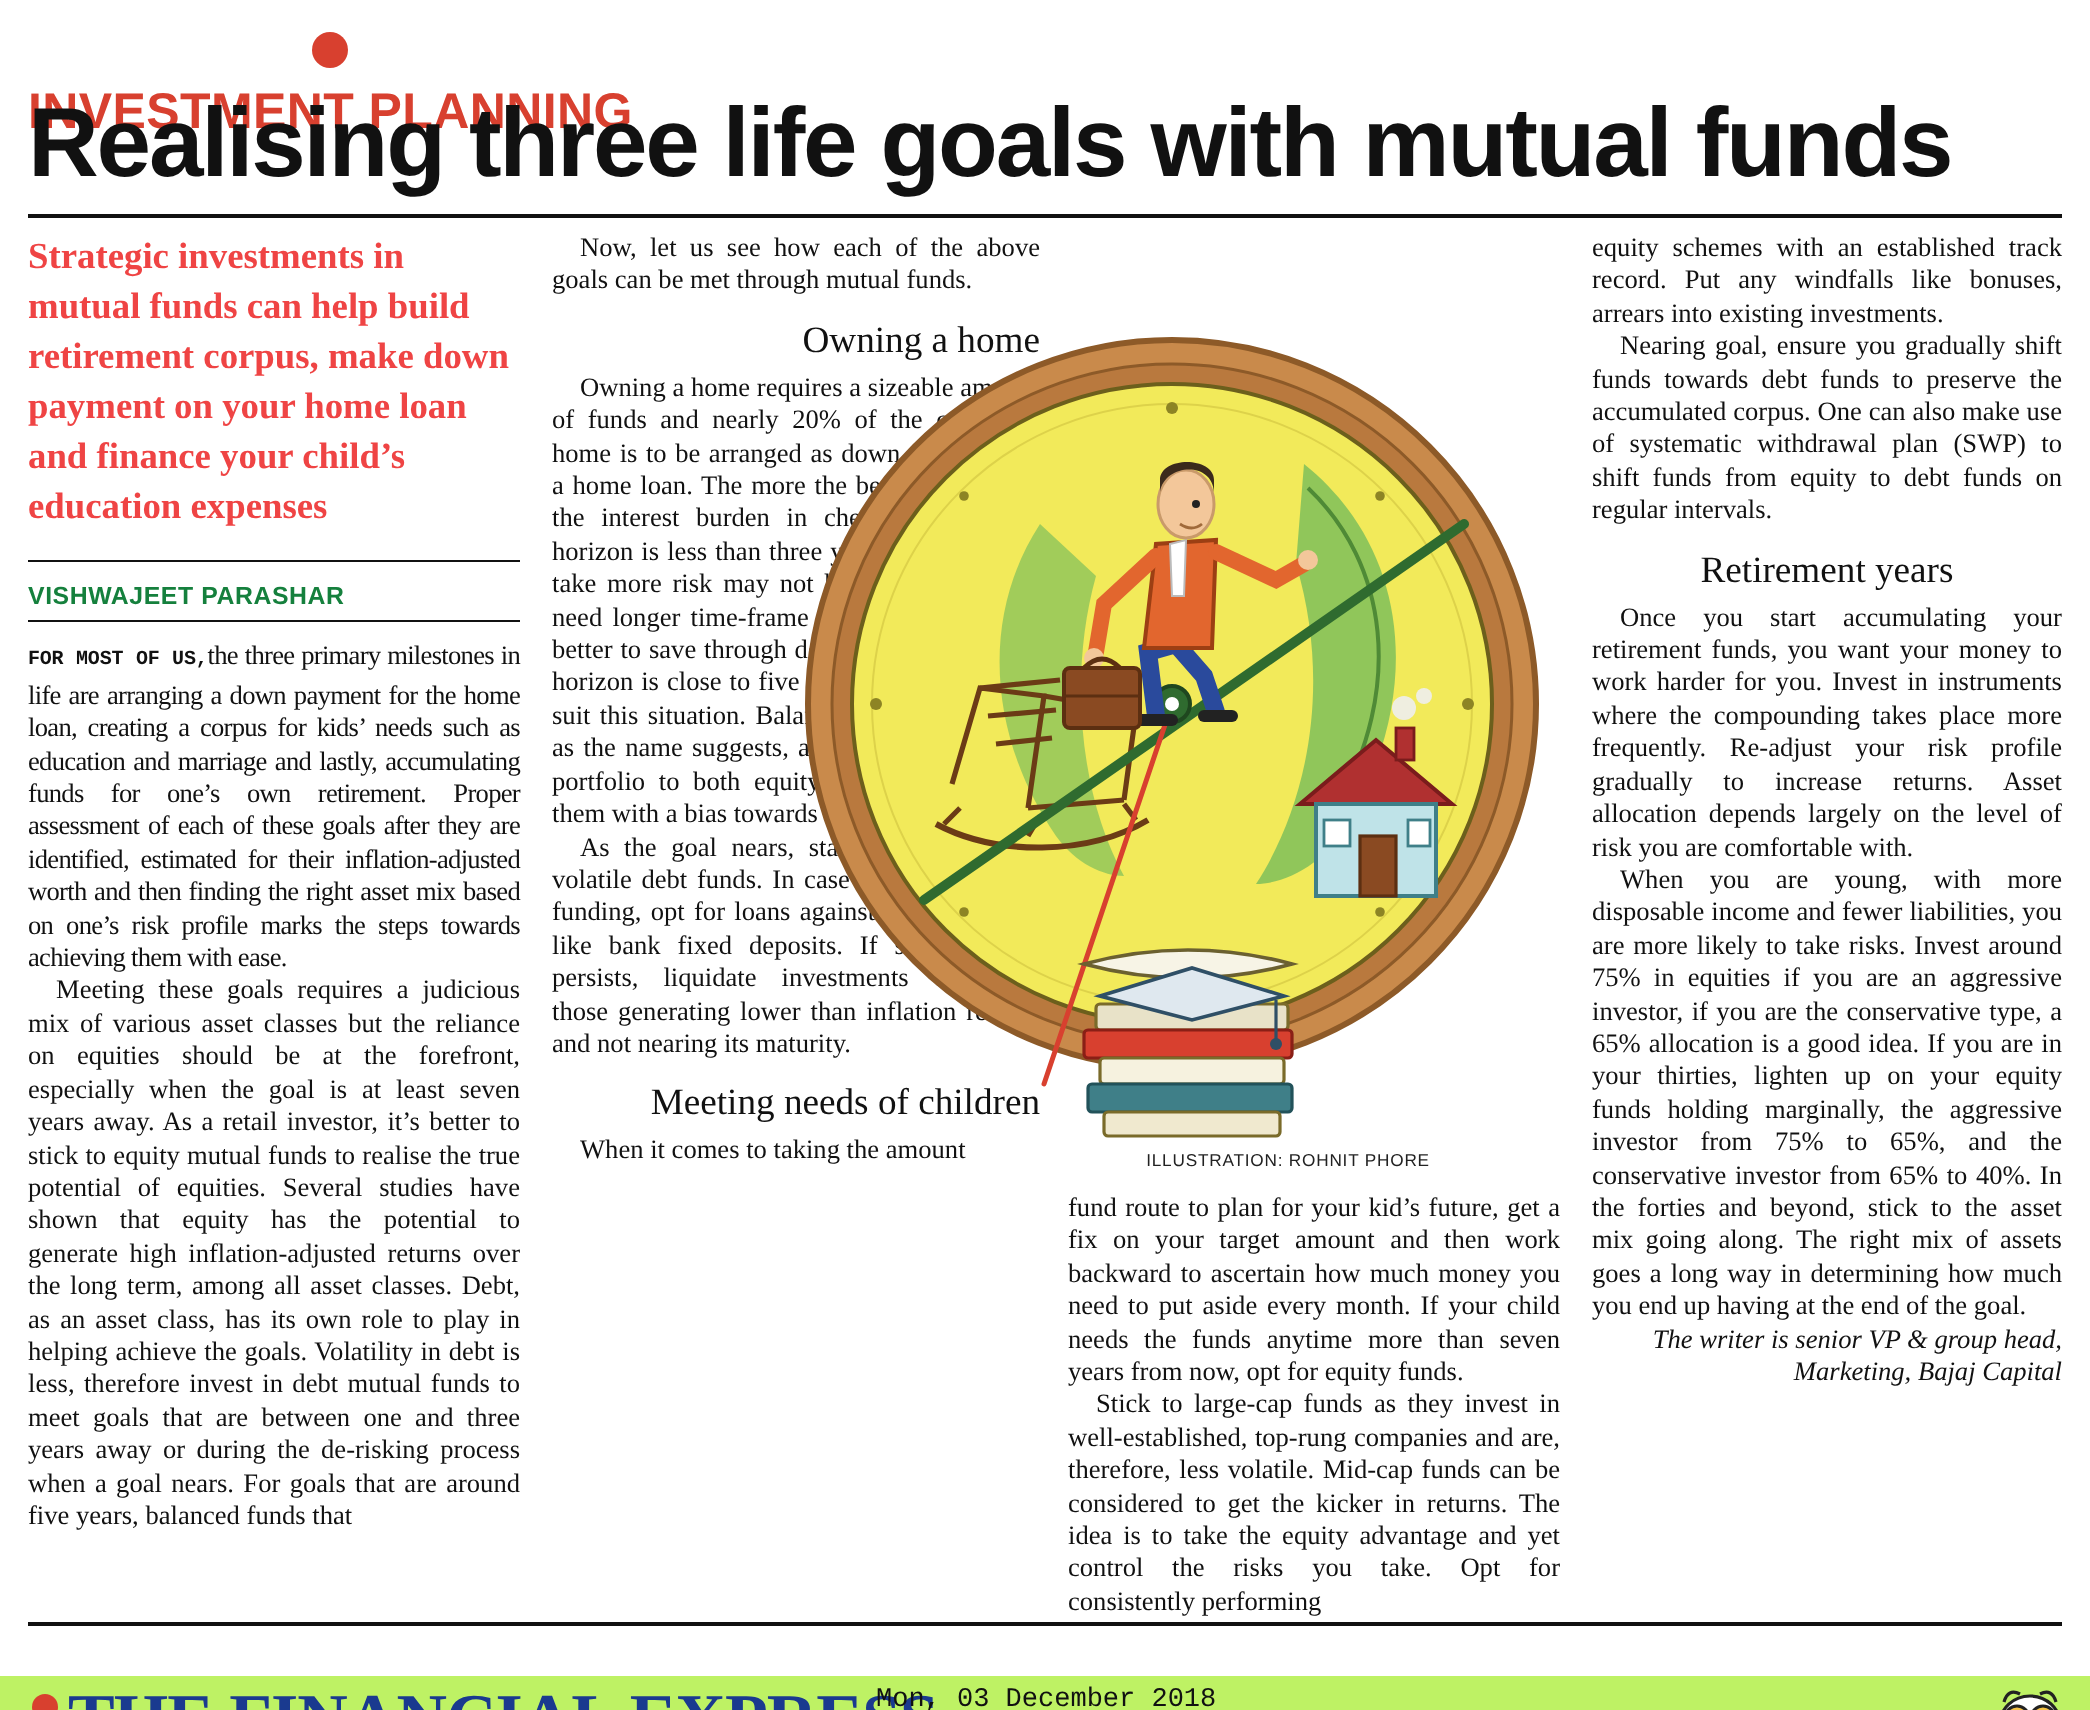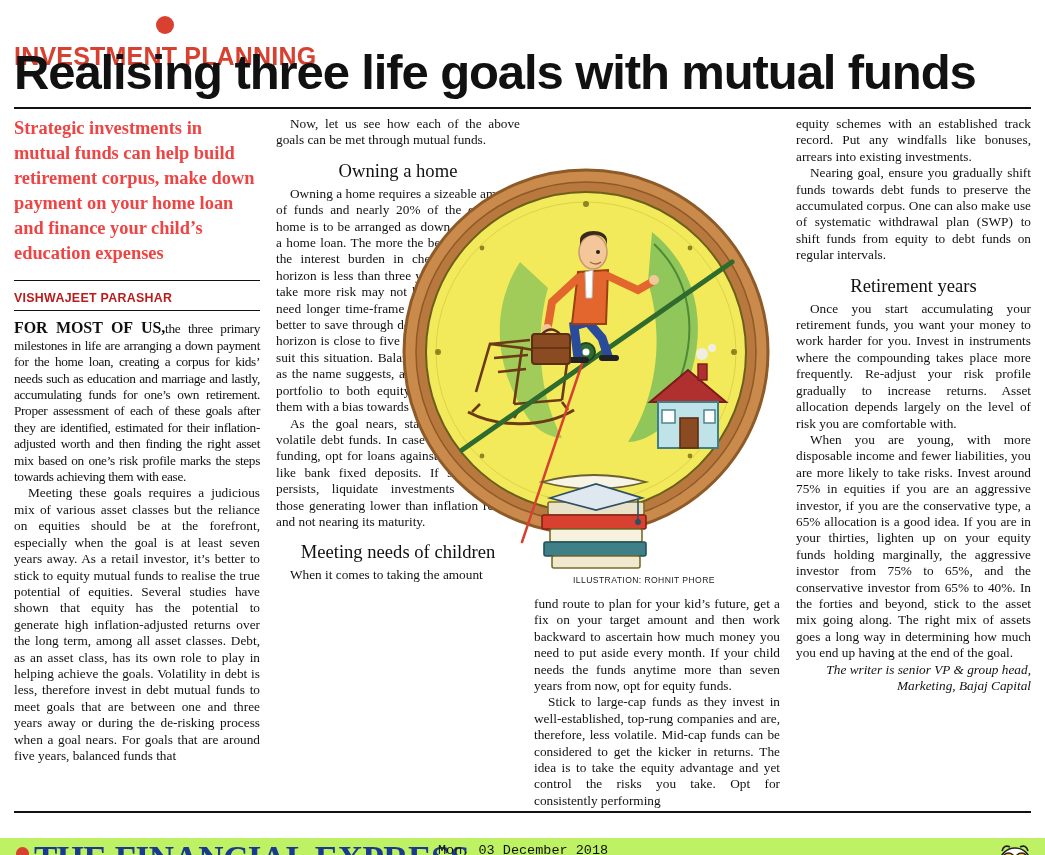--- a/index.html
+++ b/index.html
@@ -125,7 +125,7 @@
     line-height: 22px;
     color: #111;
     margin: 11px 0 4px 0;
-    text-align: center;
+    text-align: right;
   }
   .signoff {
     font-style: italic;

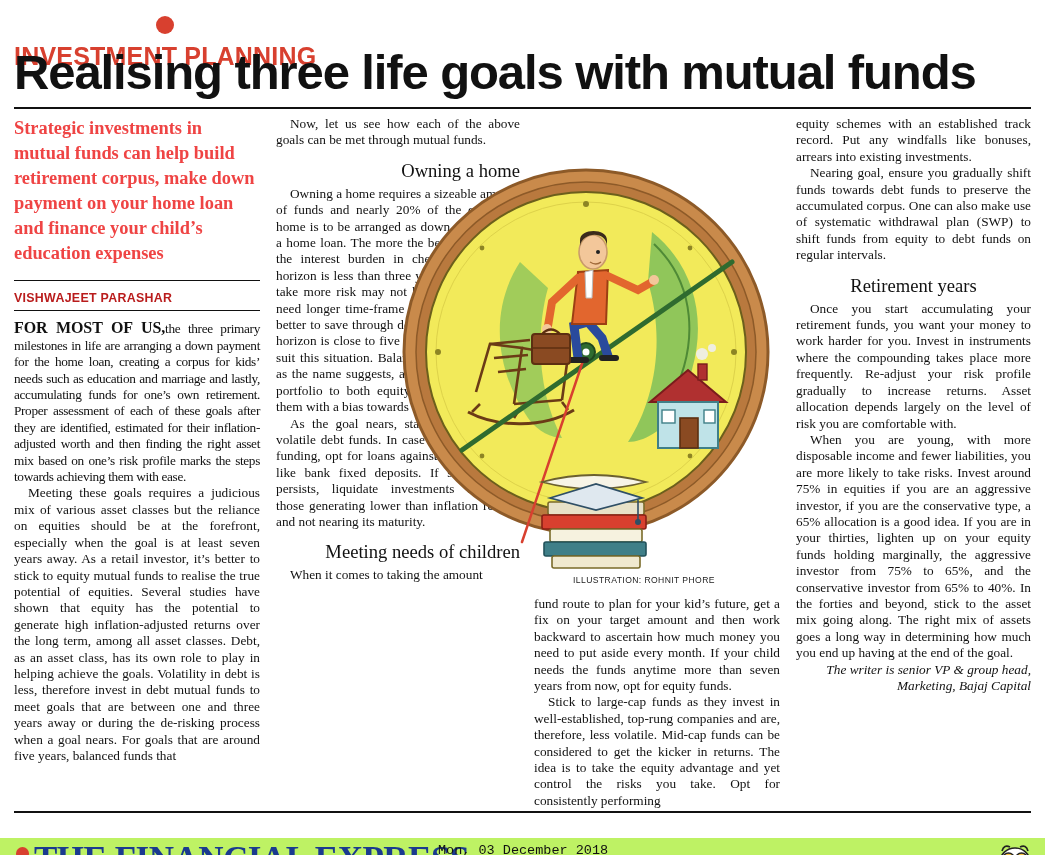--- a/index.html
+++ b/index.html
@@ -96,7 +96,7 @@
     font-weight: bold;
     font-size: 12.4px;
     letter-spacing: 0.3px;
-    color: #b91c1c;
+    color: #15803d;
     margin-bottom: 4px;
   }
   .rule-byline {

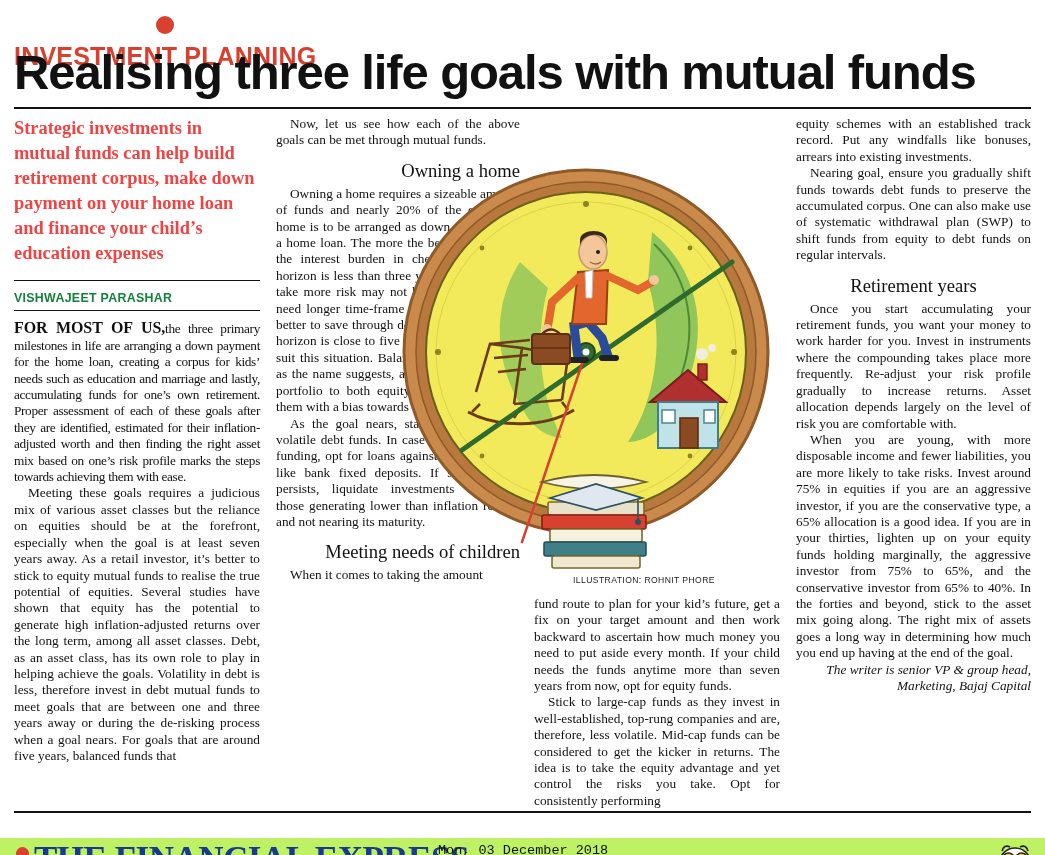--- a/index.html
+++ b/index.html
@@ -111,9 +111,9 @@
   p.body.first { text-indent: 0; }
   p.body + p.body { margin-top: 0; }
   .lead-caps {
-    font-family: Liberation Serif, serif;
-    font-weight: bold;
-    font-size: 16px;
+    font-family: Liberation Mono, monospace;
+    font-weight: bold;
+    font-size: 10px;
     letter-spacing: -0.1px;
   }
   .tight { letter-spacing: -0.35px; }

